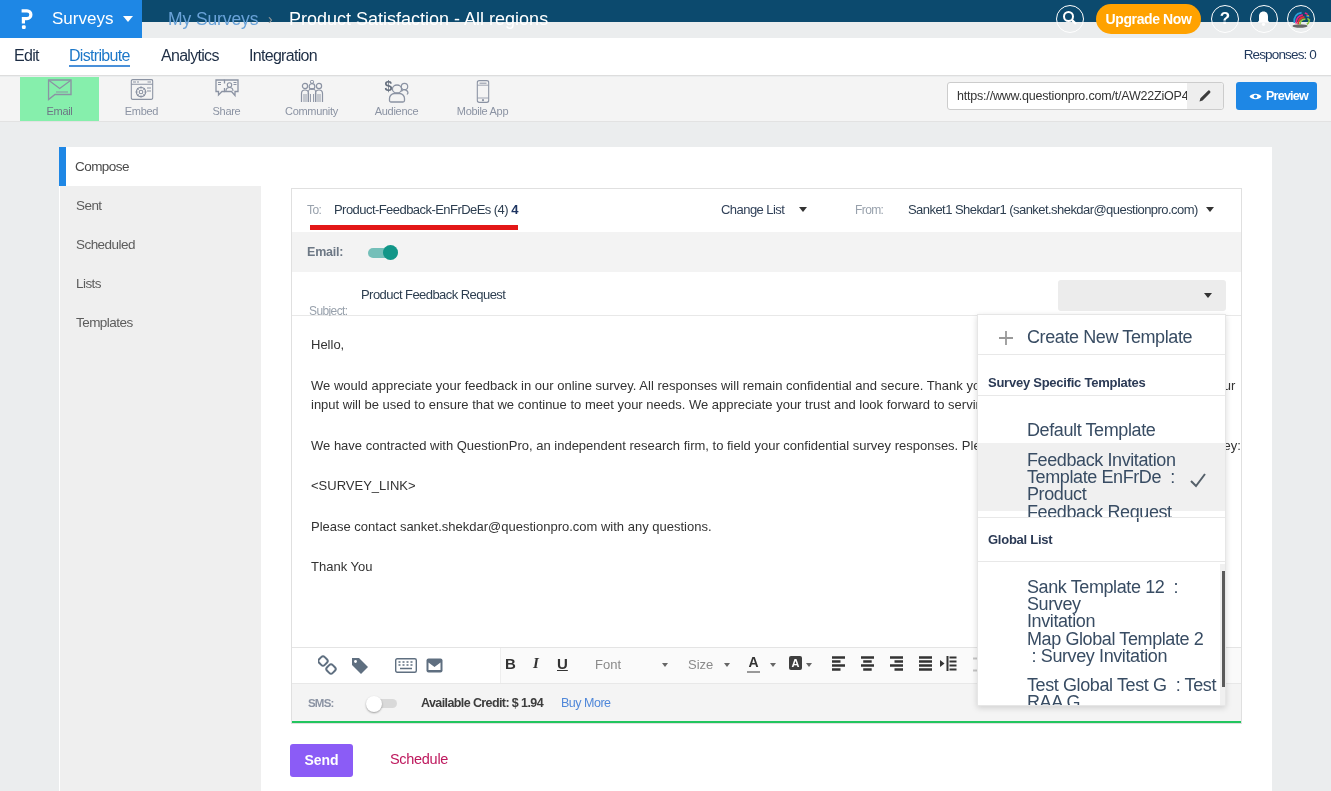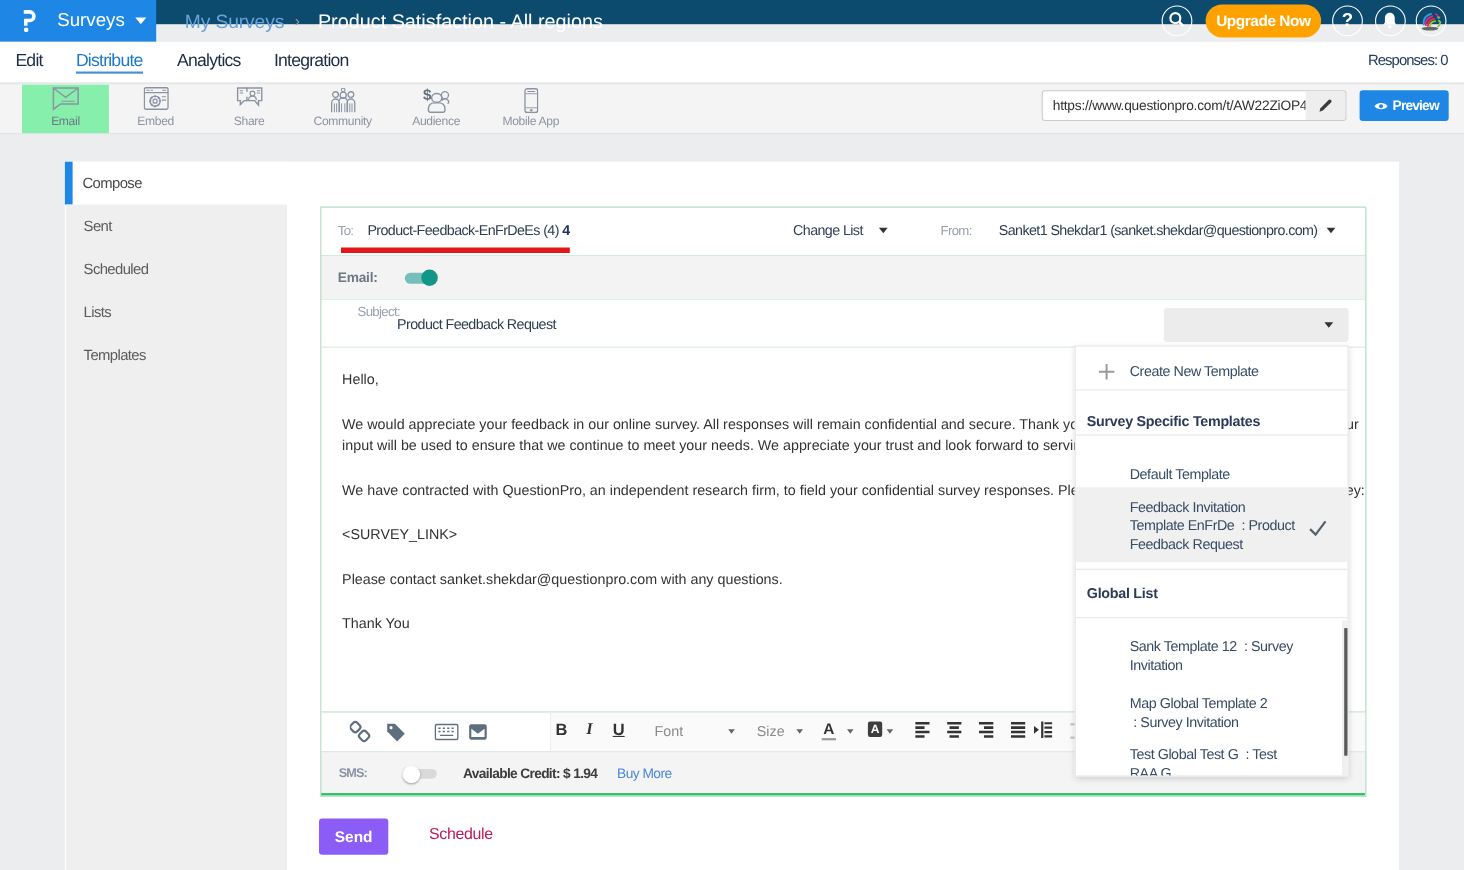--- a/index.html
+++ b/index.html
@@ -239,7 +239,7 @@
     </div>
 
     <div class="row-subject">
-      <span class="abs lab" style="left:17px; top:4px;margin-left:16px;">Subject:</span>
+      <span class="abs lab" style="left:17px; top:32px;">Subject:</span>
       <span class="abs val" style="left:69px; top:15px;">Product Feedback Request</span>
       <div class="btn-ct">
         <span style="position:absolute;left:15px;top:8px;margin-top:28px;">Change Template</span>

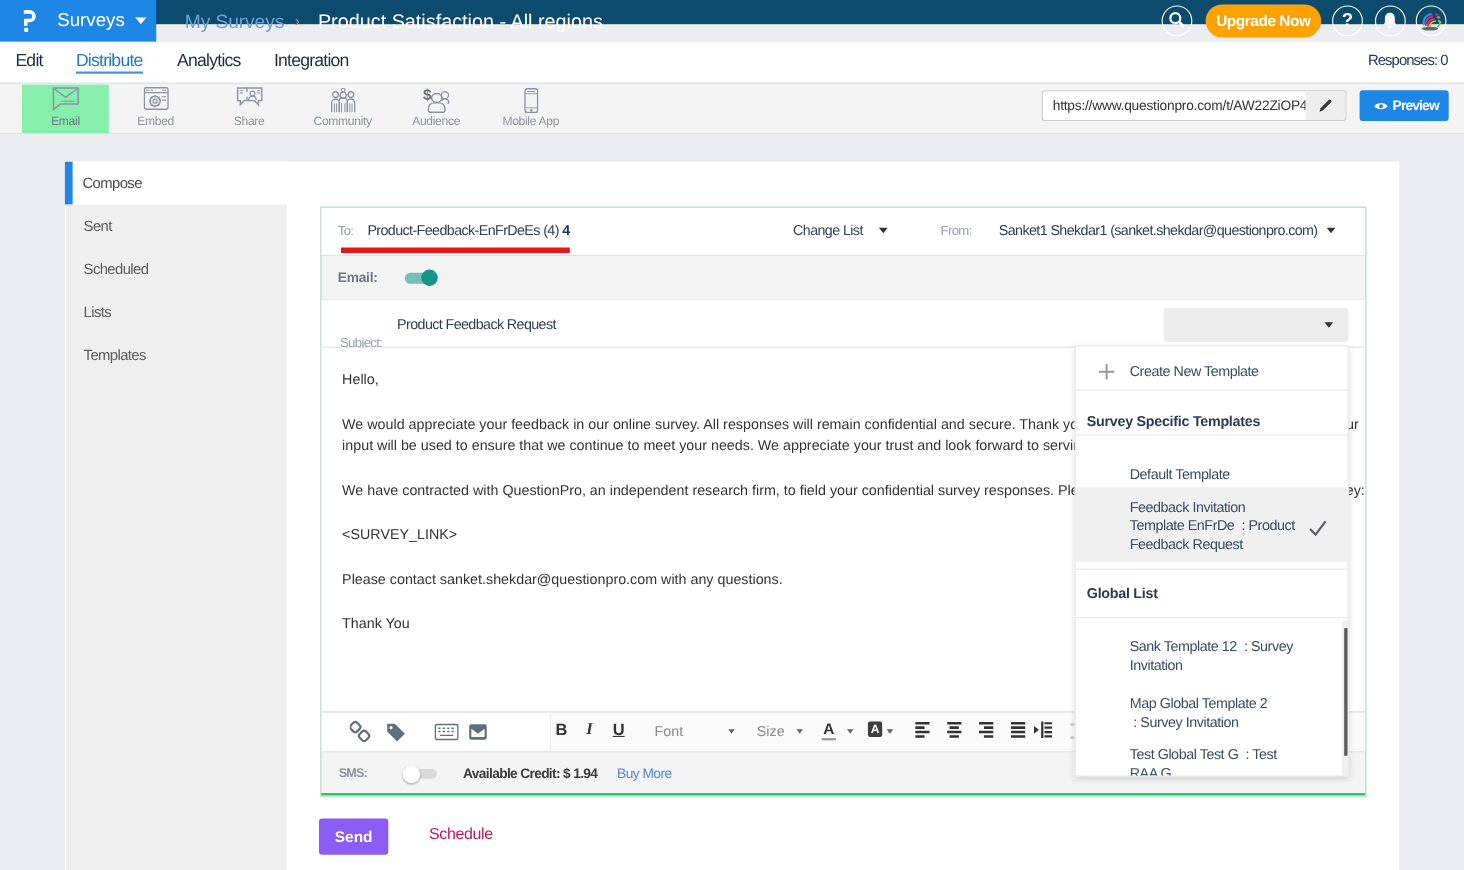--- a/index.html
+++ b/index.html
@@ -65,7 +65,7 @@
 
 .ddpanel { position:absolute; left:977px; top:314px; width:249px; height:392px; background:#fff; border:1px solid #e6e6e6; box-shadow:0 2px 6px rgba(0,0,0,.15); overflow:hidden; }
 .ddpanel .hdr { font-weight:bold; color:#2b3a55; font-size:13px; letter-spacing:-0.25px; position:absolute; left:10px; }
-.ddpanel .item { position:absolute; left:49px; font-size:13px; letter-spacing:-0.4px; color:#384c63; line-height:17.2px; }
+.ddpanel .item { position:absolute; left:49px; font-size:18px; letter-spacing:-0.4px; color:#384c63; line-height:17.2px; }
 .ddpanel .div { position:absolute; left:0; width:249px; height:1px; background:#e8e8e8; }
 .hl { position:absolute; left:0; top:128px; width:247px; height:68px; background:#f0f0f0; }
 .sbtrack { position:absolute; left:242px; top:249px; width:7px; height:143px; background:#f0f0f0; }

